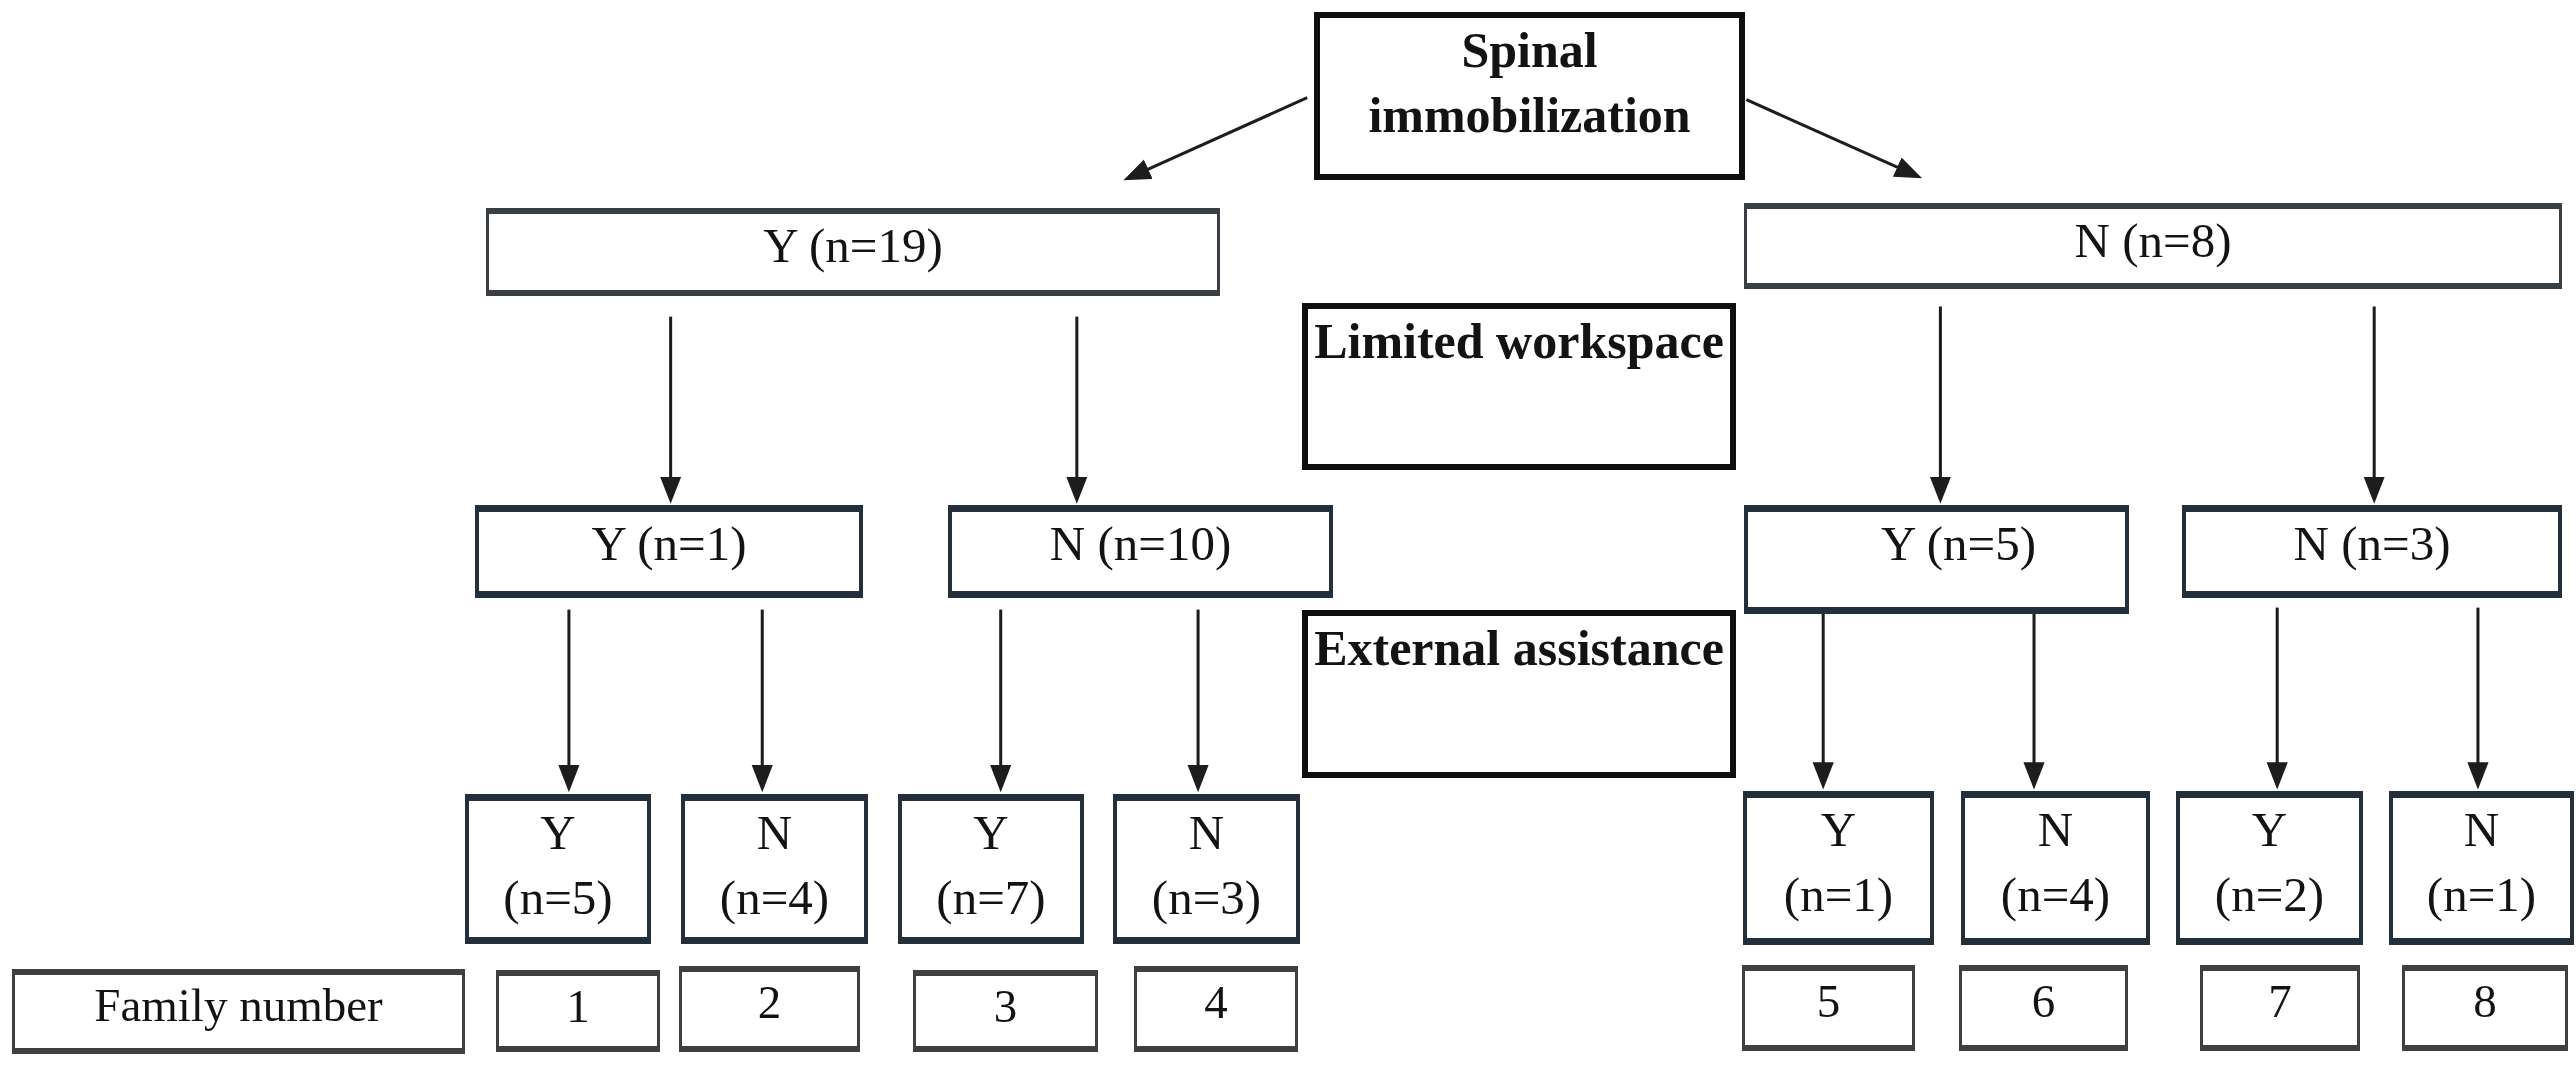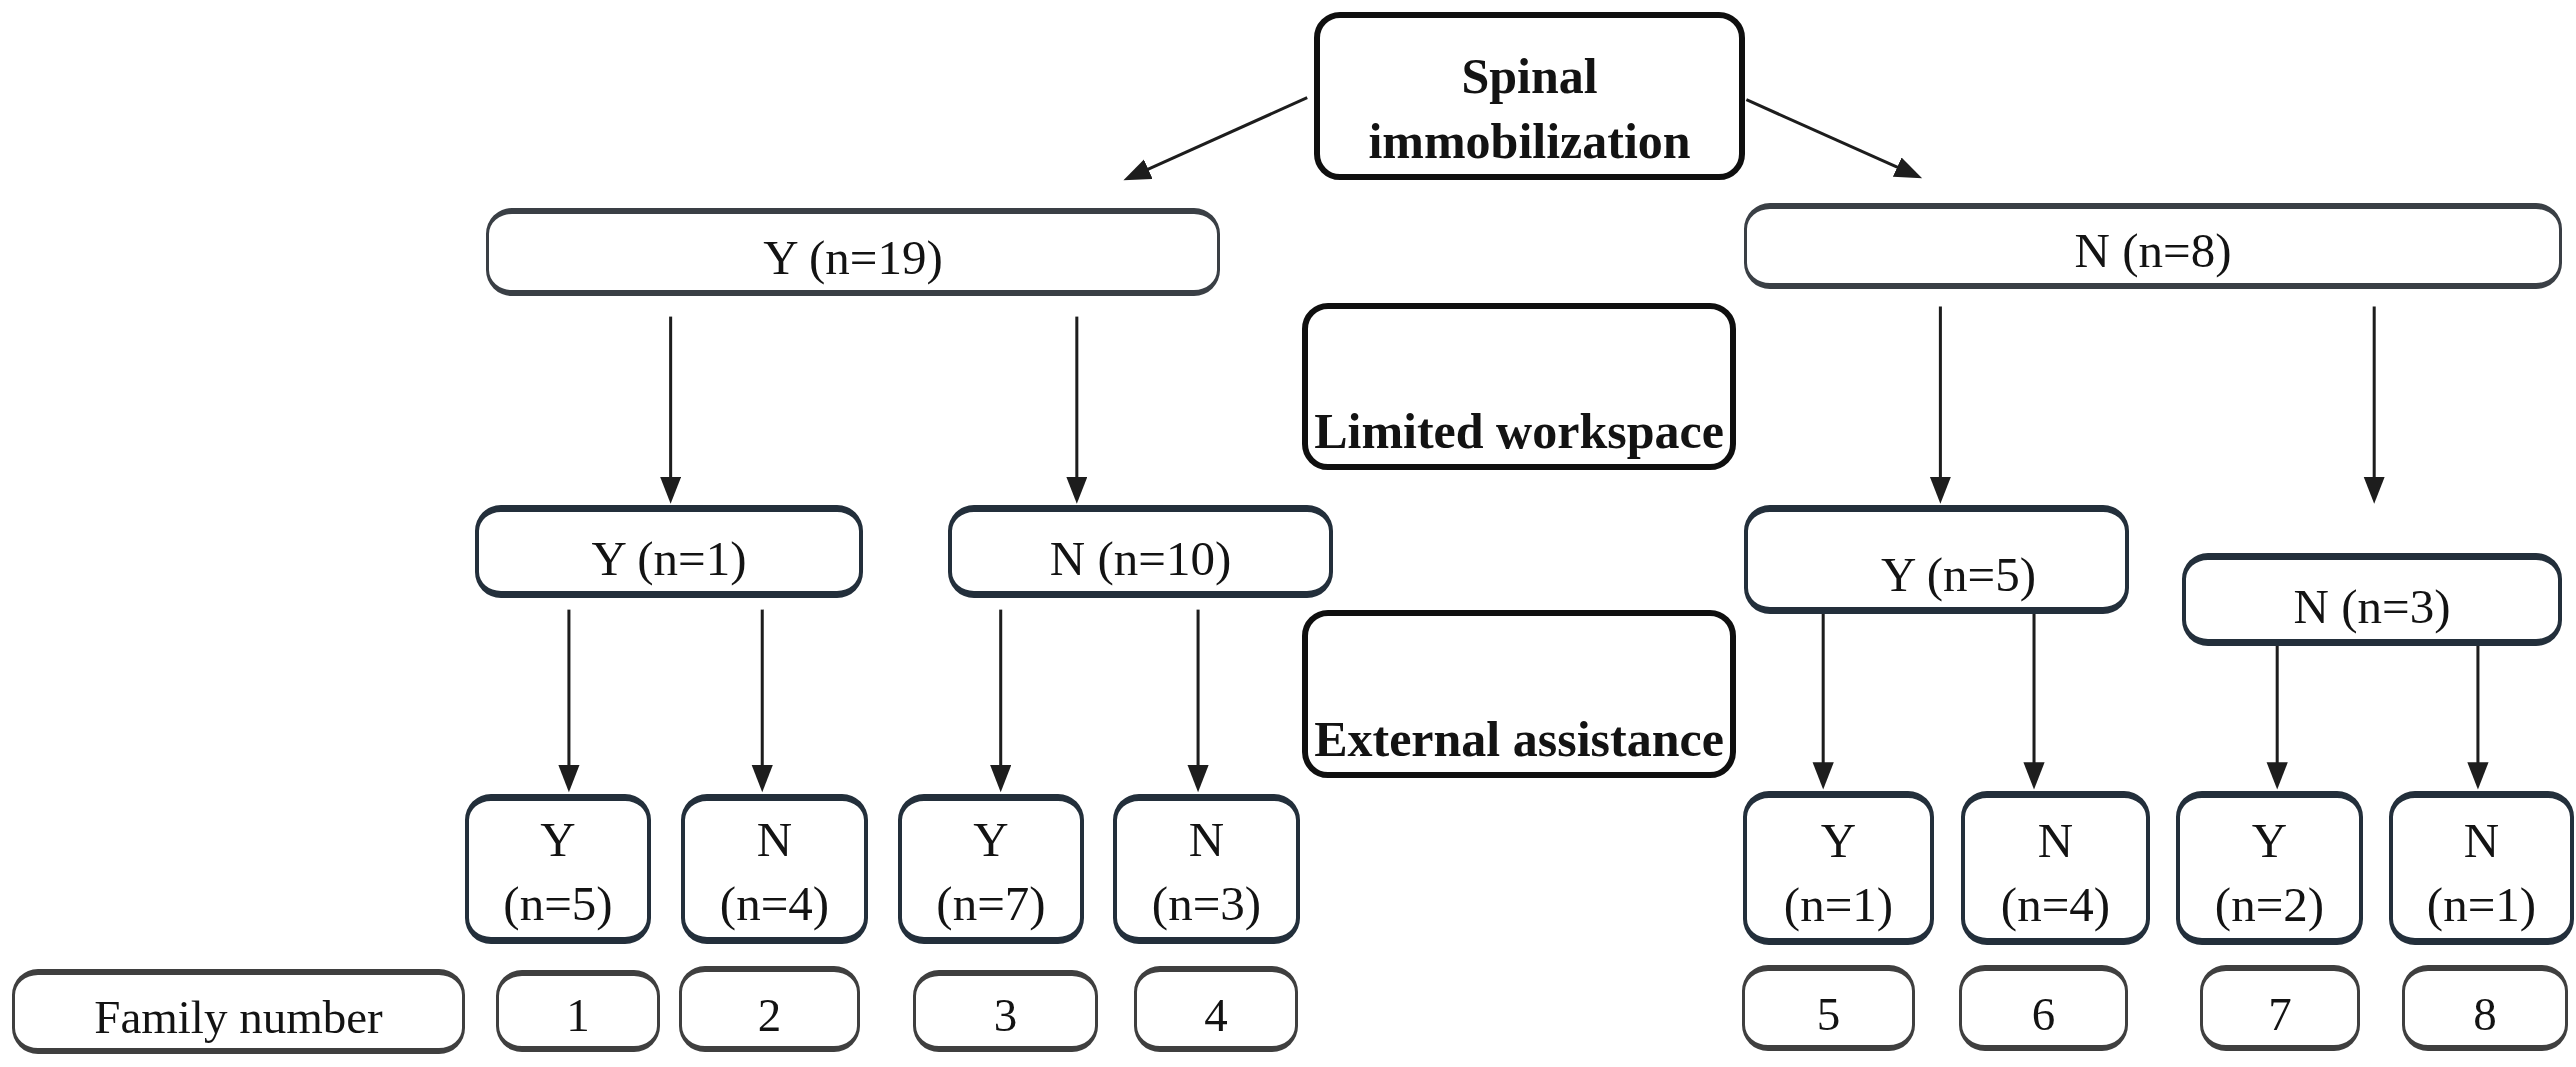--- a/index.html
+++ b/index.html
@@ -19,10 +19,9 @@
     display: flex;
     flex-direction: column;
     align-items: center;
-    justify-content: flex-end;
+    justify-content: flex-start;
     text-align: center;
     line-height: 1.3;
-    border-radius: 26px;
   }
   .hdr {
     border: 6.7px solid #0f0f0f;

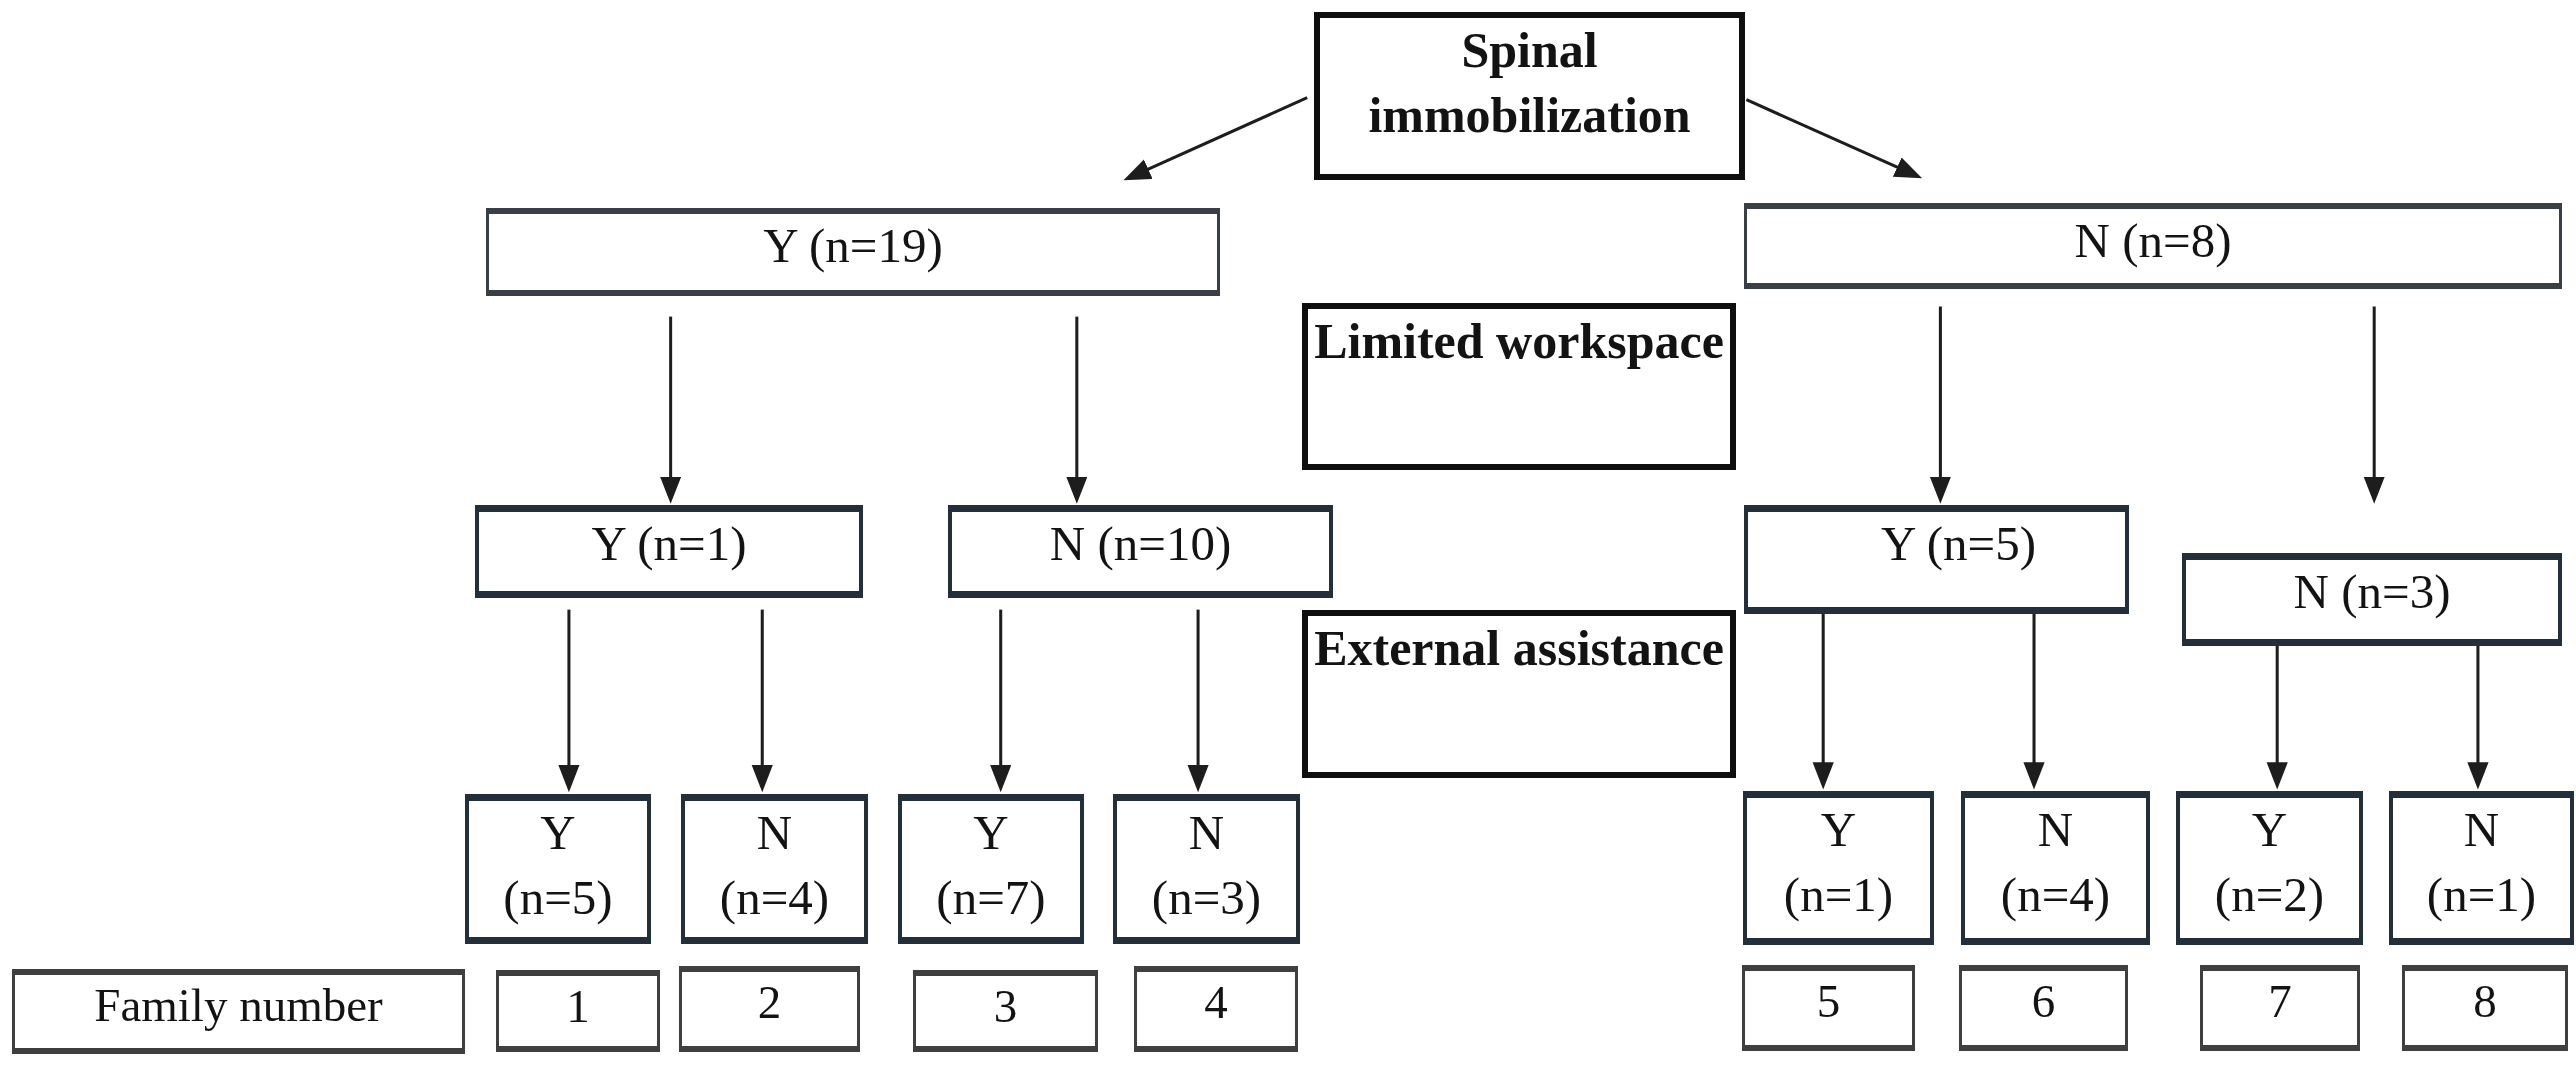--- a/index.html
+++ b/index.html
@@ -62,7 +62,7 @@
   #l2-0 { left: 475px;  top: 505px; width: 388px; height: 93px; }
   #l2-1 { left: 948px; top: 505px; width: 385px; height: 93px; }
   #l2-2 { left: 1744px; top: 505px; width: 385px; height: 109px; padding-left: 44px; }
-  #l2-3 { left: 2182px; top: 505px; width: 380px; height: 93px; margin-top: 48px; }
+  #l2-3 { left: 2182px; top: 505px; width: 380px; height: 93px; }
   #l3-0 { left: 465px;  top: 794px; width: 186px; height: 150px; }
   #l3-1 { left: 681px; top: 794px; width: 187px; height: 150px; }
   #l3-2 { left: 898px; top: 794px; width: 186px; height: 150px; }

